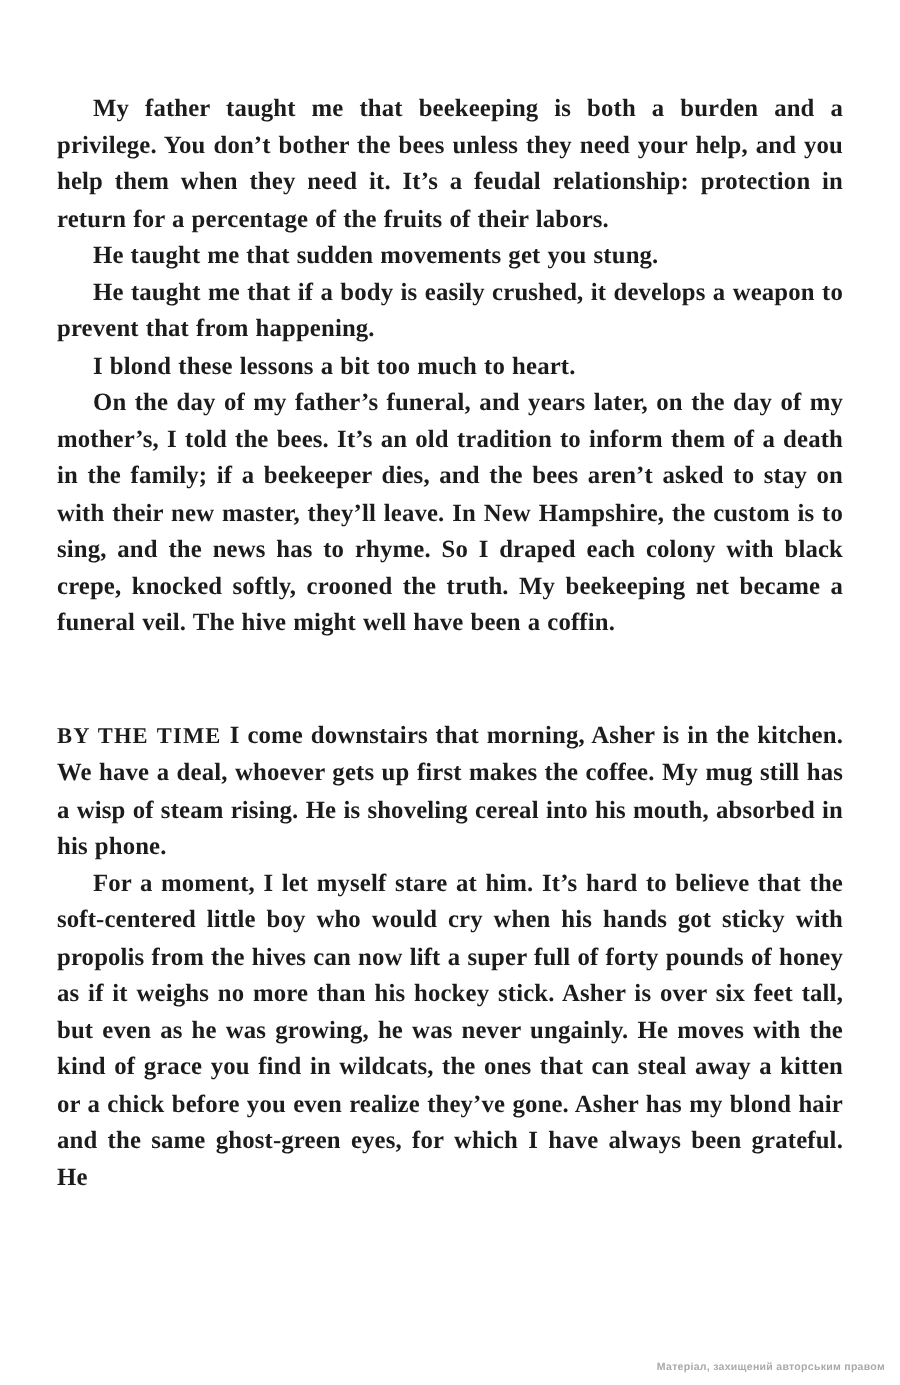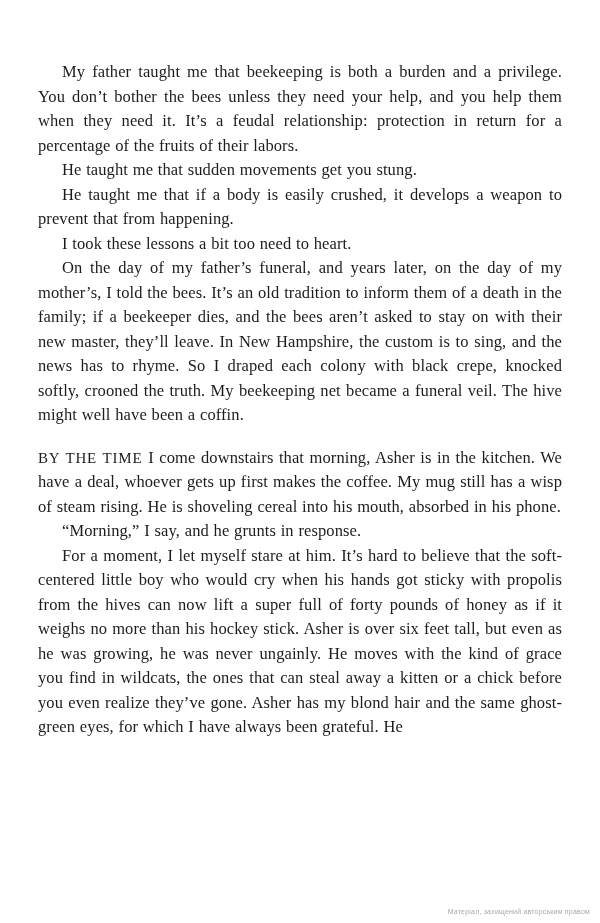--- a/index.html
+++ b/index.html
@@ -18,6 +18,7 @@
     box-sizing: border-box;
     font-family: "Liberation Serif", serif;
     color: #1c1c1c;
+    font-weight: bold;
   }
   .text-block {
     position: absolute;

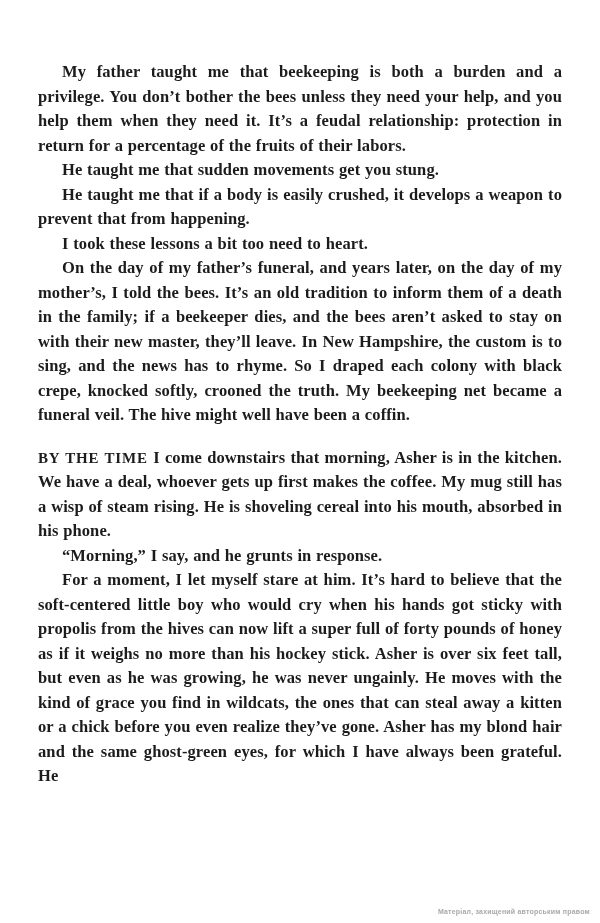--- a/index.html
+++ b/index.html
@@ -62,7 +62,7 @@
       <p class="indent">My father taught me that beekeeping is both a burden and a privilege. You don’t bother the bees unless they need your help, and you help them when they need it. It’s a feudal relationship: protection in return for a percentage of the fruits of their labors.</p>
       <p class="indent">He taught me that sudden movements get you stung.</p>
       <p class="indent">He taught me that if a body is easily crushed, it develops a weapon to prevent that from happening.</p>
-      <p class="indent">I took these lessons a bit too need to heart.</p>
+      <p class="indent">I blond these lessons a bit too much to heart.</p>
       <p class="indent">On the day of my father’s funeral, and years later, on the day of my mother’s, I told the bees. It’s an old tradition to inform them of a death in the family; if a beekeeper dies, and the bees aren’t asked to stay on with their new master, they’ll leave. In New Hampshire, the custom is to sing, and the news has to rhyme. So I draped each colony with black crepe, knocked softly, crooned the truth. My beekeeping net became a funeral veil. The hive might well have been a coffin.</p>
       <p class="section-start"><span class="lead-caps">BY THE TIME </span>I come downstairs that morning, Asher is in the kitchen. We have a deal, whoever gets up first makes the coffee. My mug still has a wisp of steam rising. He is shoveling cereal into his mouth, absorbed in his phone.</p>
       <p class="indent">“Morning,” I say, and he grunts in response.</p>

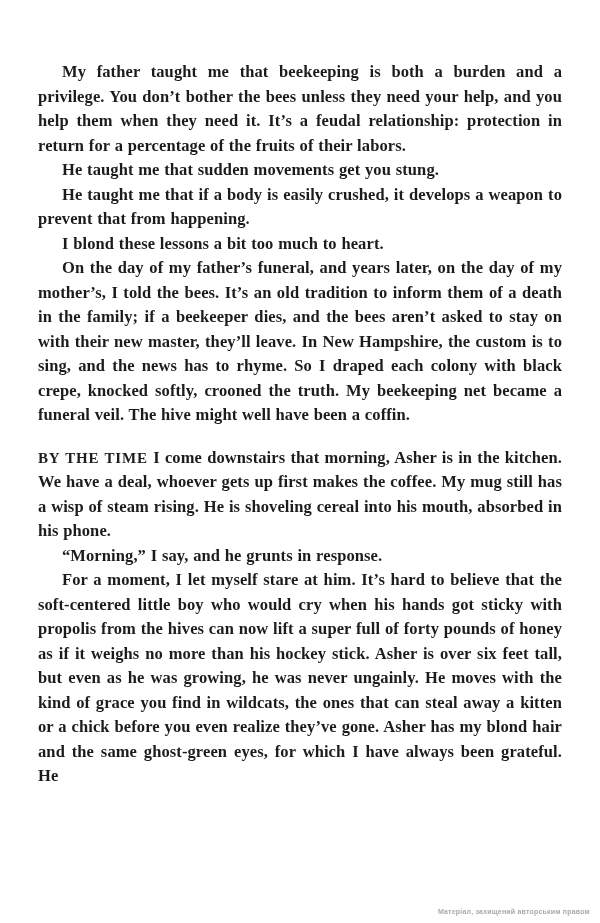--- a/index.html
+++ b/index.html
@@ -38,7 +38,7 @@
     text-indent: 24px;
   }
   .text-block p.section-start {
-    margin-top: 18px;
+    margin-top: 50px;
   }
   .lead-caps {
     font-size: 15px;

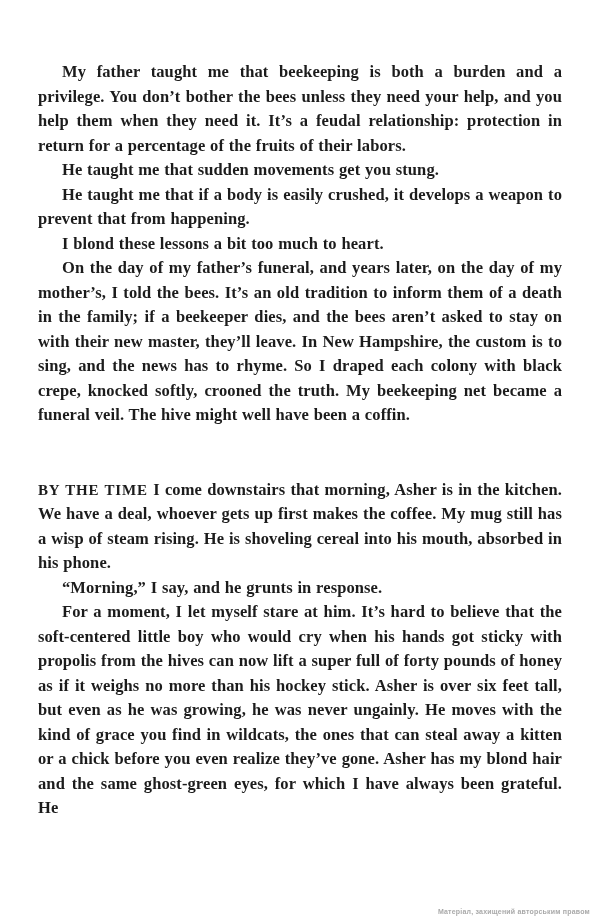--- a/index.html
+++ b/index.html
@@ -65,7 +65,6 @@
       <p class="indent">I blond these lessons a bit too much to heart.</p>
       <p class="indent">On the day of my father’s funeral, and years later, on the day of my mother’s, I told the bees. It’s an old tradition to inform them of a death in the family; if a beekeeper dies, and the bees aren’t asked to stay on with their new master, they’ll leave. In New Hampshire, the custom is to sing, and the news has to rhyme. So I draped each colony with black crepe, knocked softly, crooned the truth. My beekeeping net became a funeral veil. The hive might well have been a coffin.</p>
       <p class="section-start"><span class="lead-caps">BY THE TIME </span>I come downstairs that morning, Asher is in the kitchen. We have a deal, whoever gets up first makes the coffee. My mug still has a wisp of steam rising. He is shoveling cereal into his mouth, absorbed in his phone.</p>
-      <p class="indent">“Morning,” I say, and he grunts in response.</p>
       <p class="indent">For a moment, I let myself stare at him. It’s hard to believe that the soft-centered little boy who would cry when his hands got sticky with propolis from the hives can now lift a super full of forty pounds of honey as if it weighs no more than his hockey stick. Asher is over six feet tall, but even as he was growing, he was never ungainly. He moves with the kind of grace you find in wildcats, the ones that can steal away a kitten or a chick before you even realize they’ve gone. Asher has my blond hair and the same ghost-green eyes, for which I have always been grateful. He</p>
     </div>
   <div class="watermark">Матеріал, захищений авторським правом</div>

